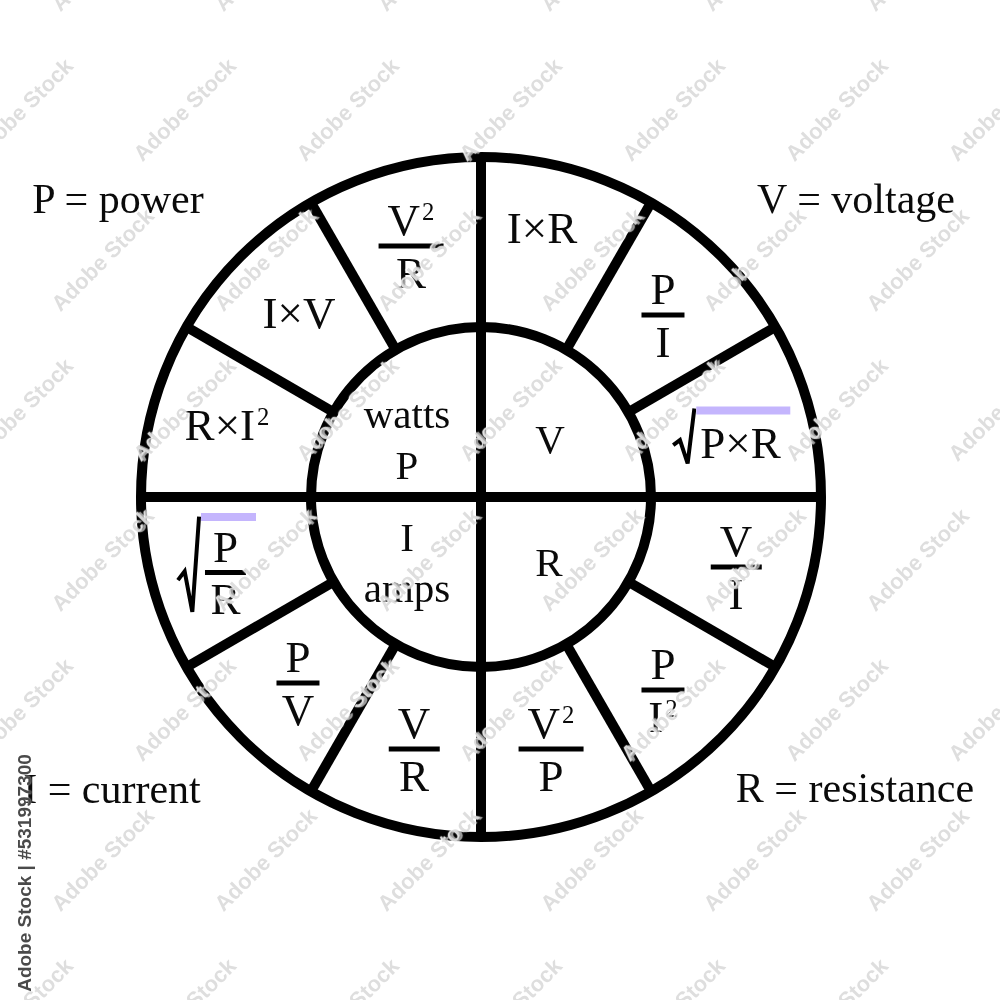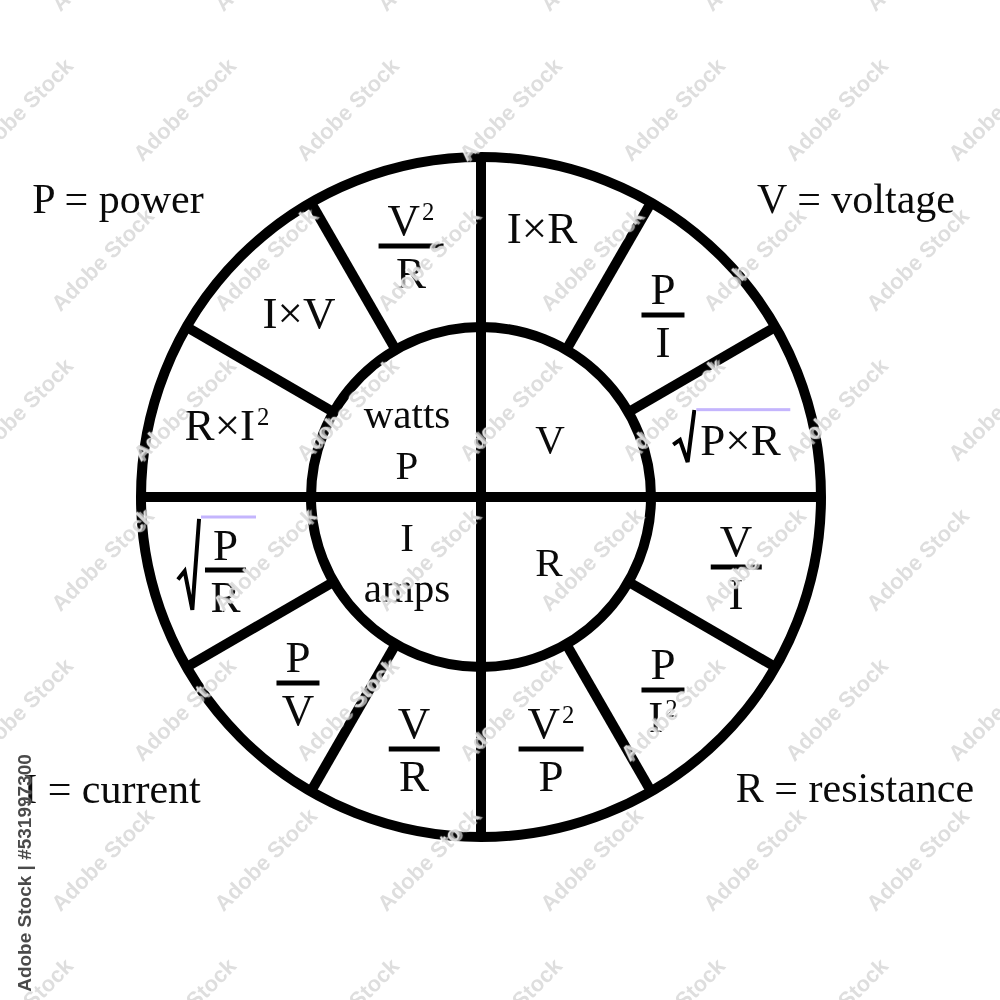--- a/index.html
+++ b/index.html
@@ -18,7 +18,7 @@
   .sup{font-size:.55em;vertical-align:.62em;margin-left:2px;line-height:0;}
   .sqrt{display:inline-flex;align-items:stretch;}
   .sqrt .tick{width:25px;flex:none;align-self:stretch;}
-  .sqrt .radicand{border-top:3px solid #c4b5fd;padding:6px 10px 2px 4px;display:inline-flex;align-items:center;text-align:right;}
+  .sqrt .radicand{border-top:8px solid #c4b5fd;padding:6px 10px 2px 4px;display:inline-flex;align-items:center;text-align:right;}
   .sqrt .radicand .frac .num{padding:2px 8px 5px;}
   .wm-layer{position:absolute;inset:0;z-index:5;pointer-events:none;}
   .wm-tile{

